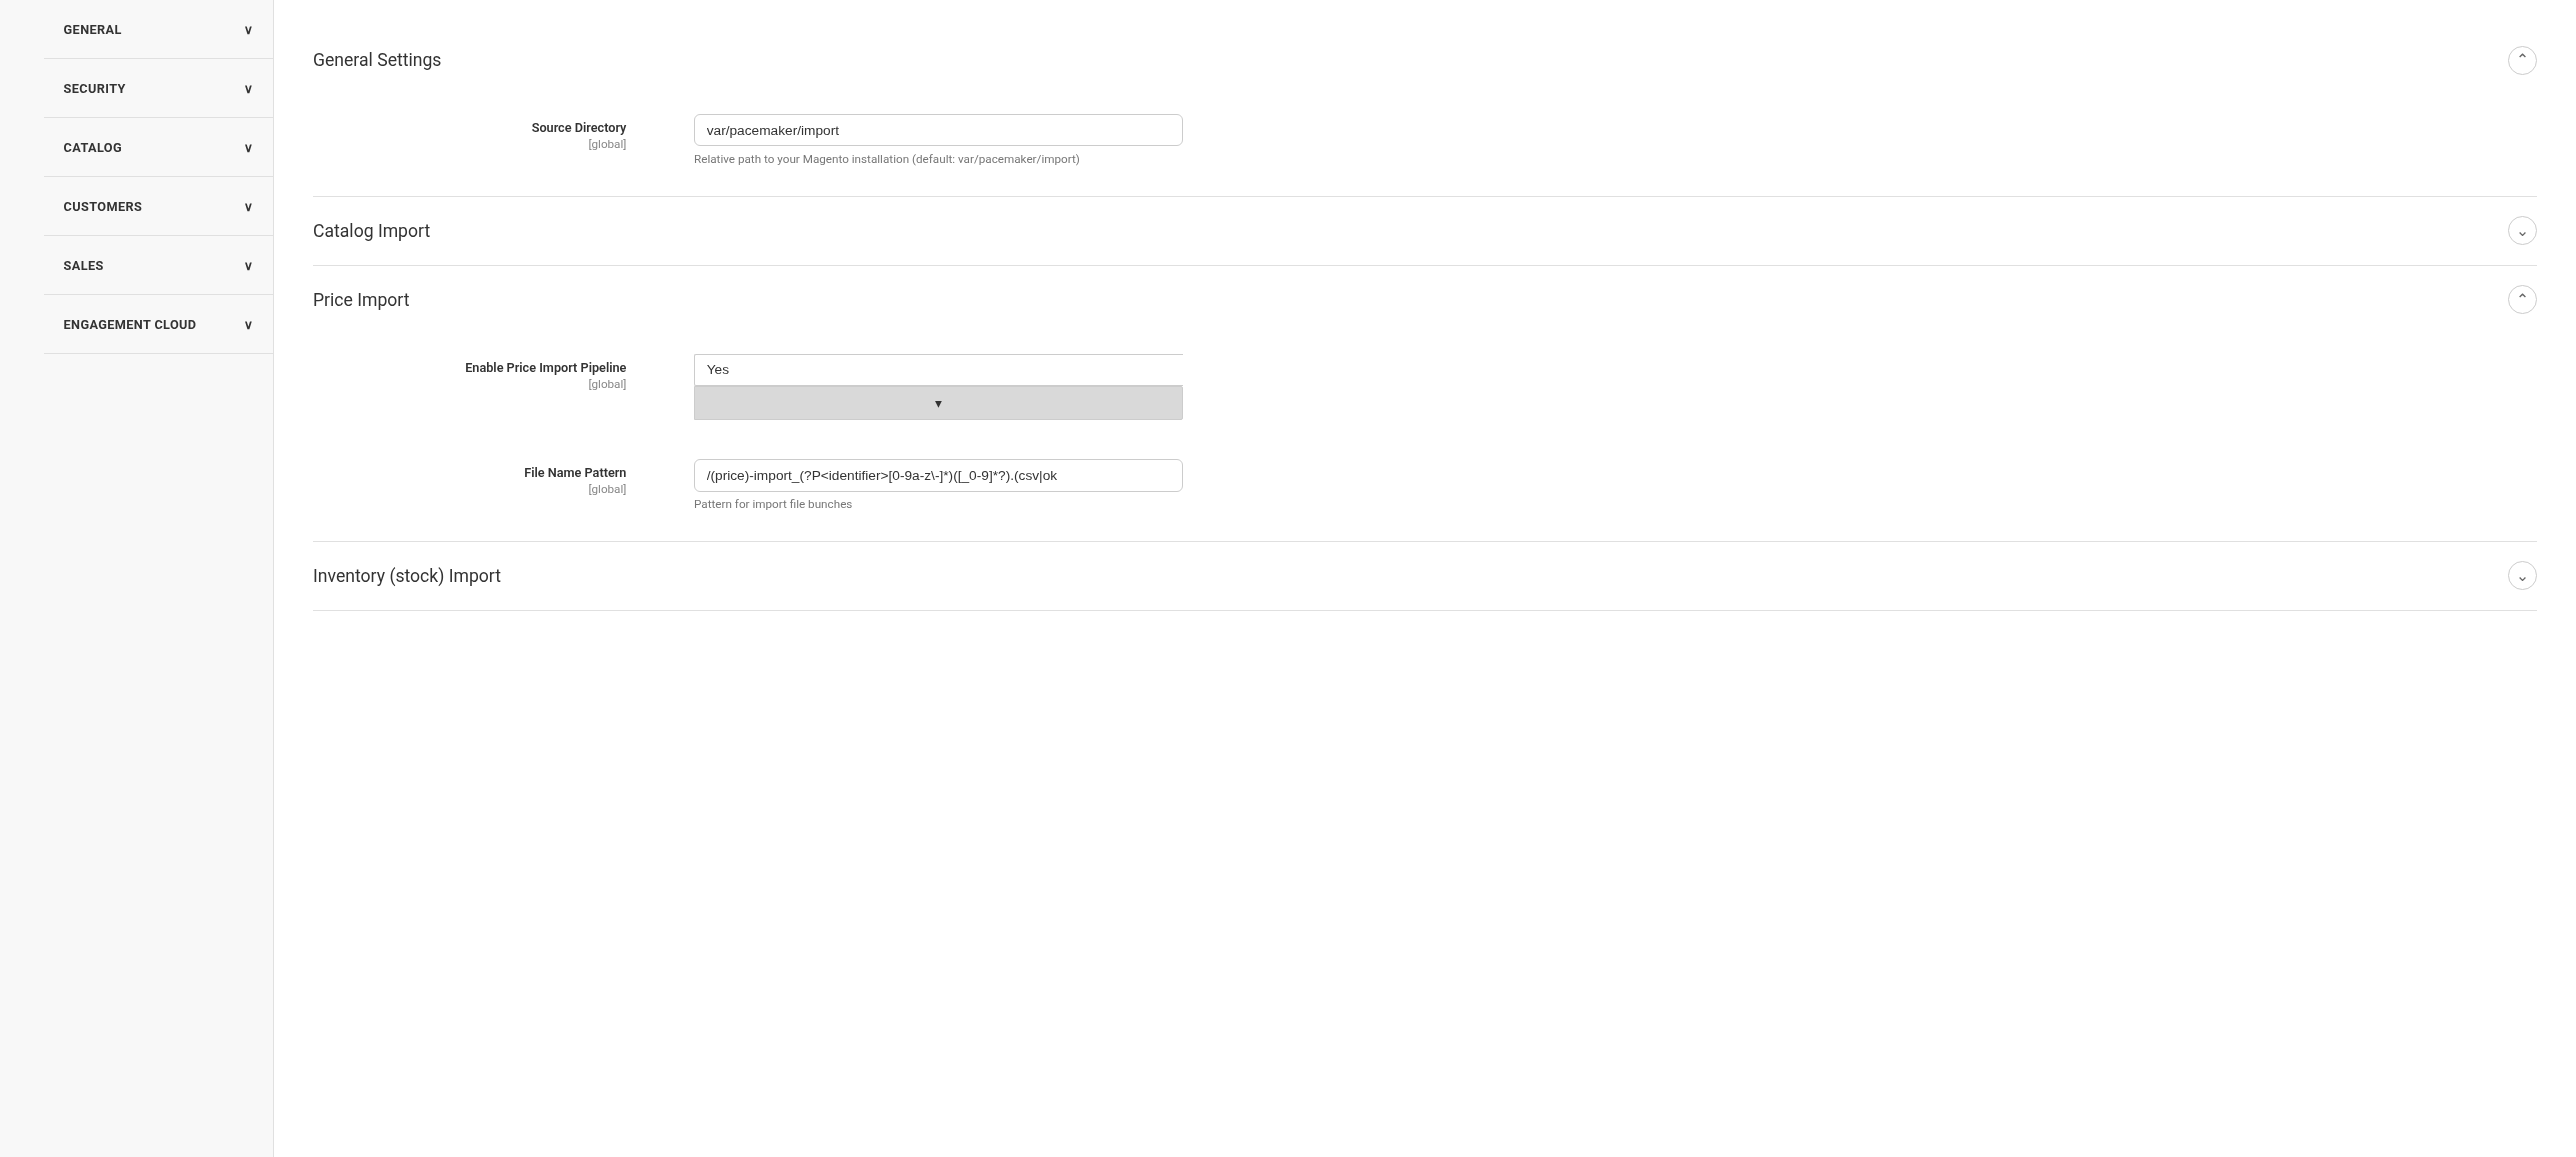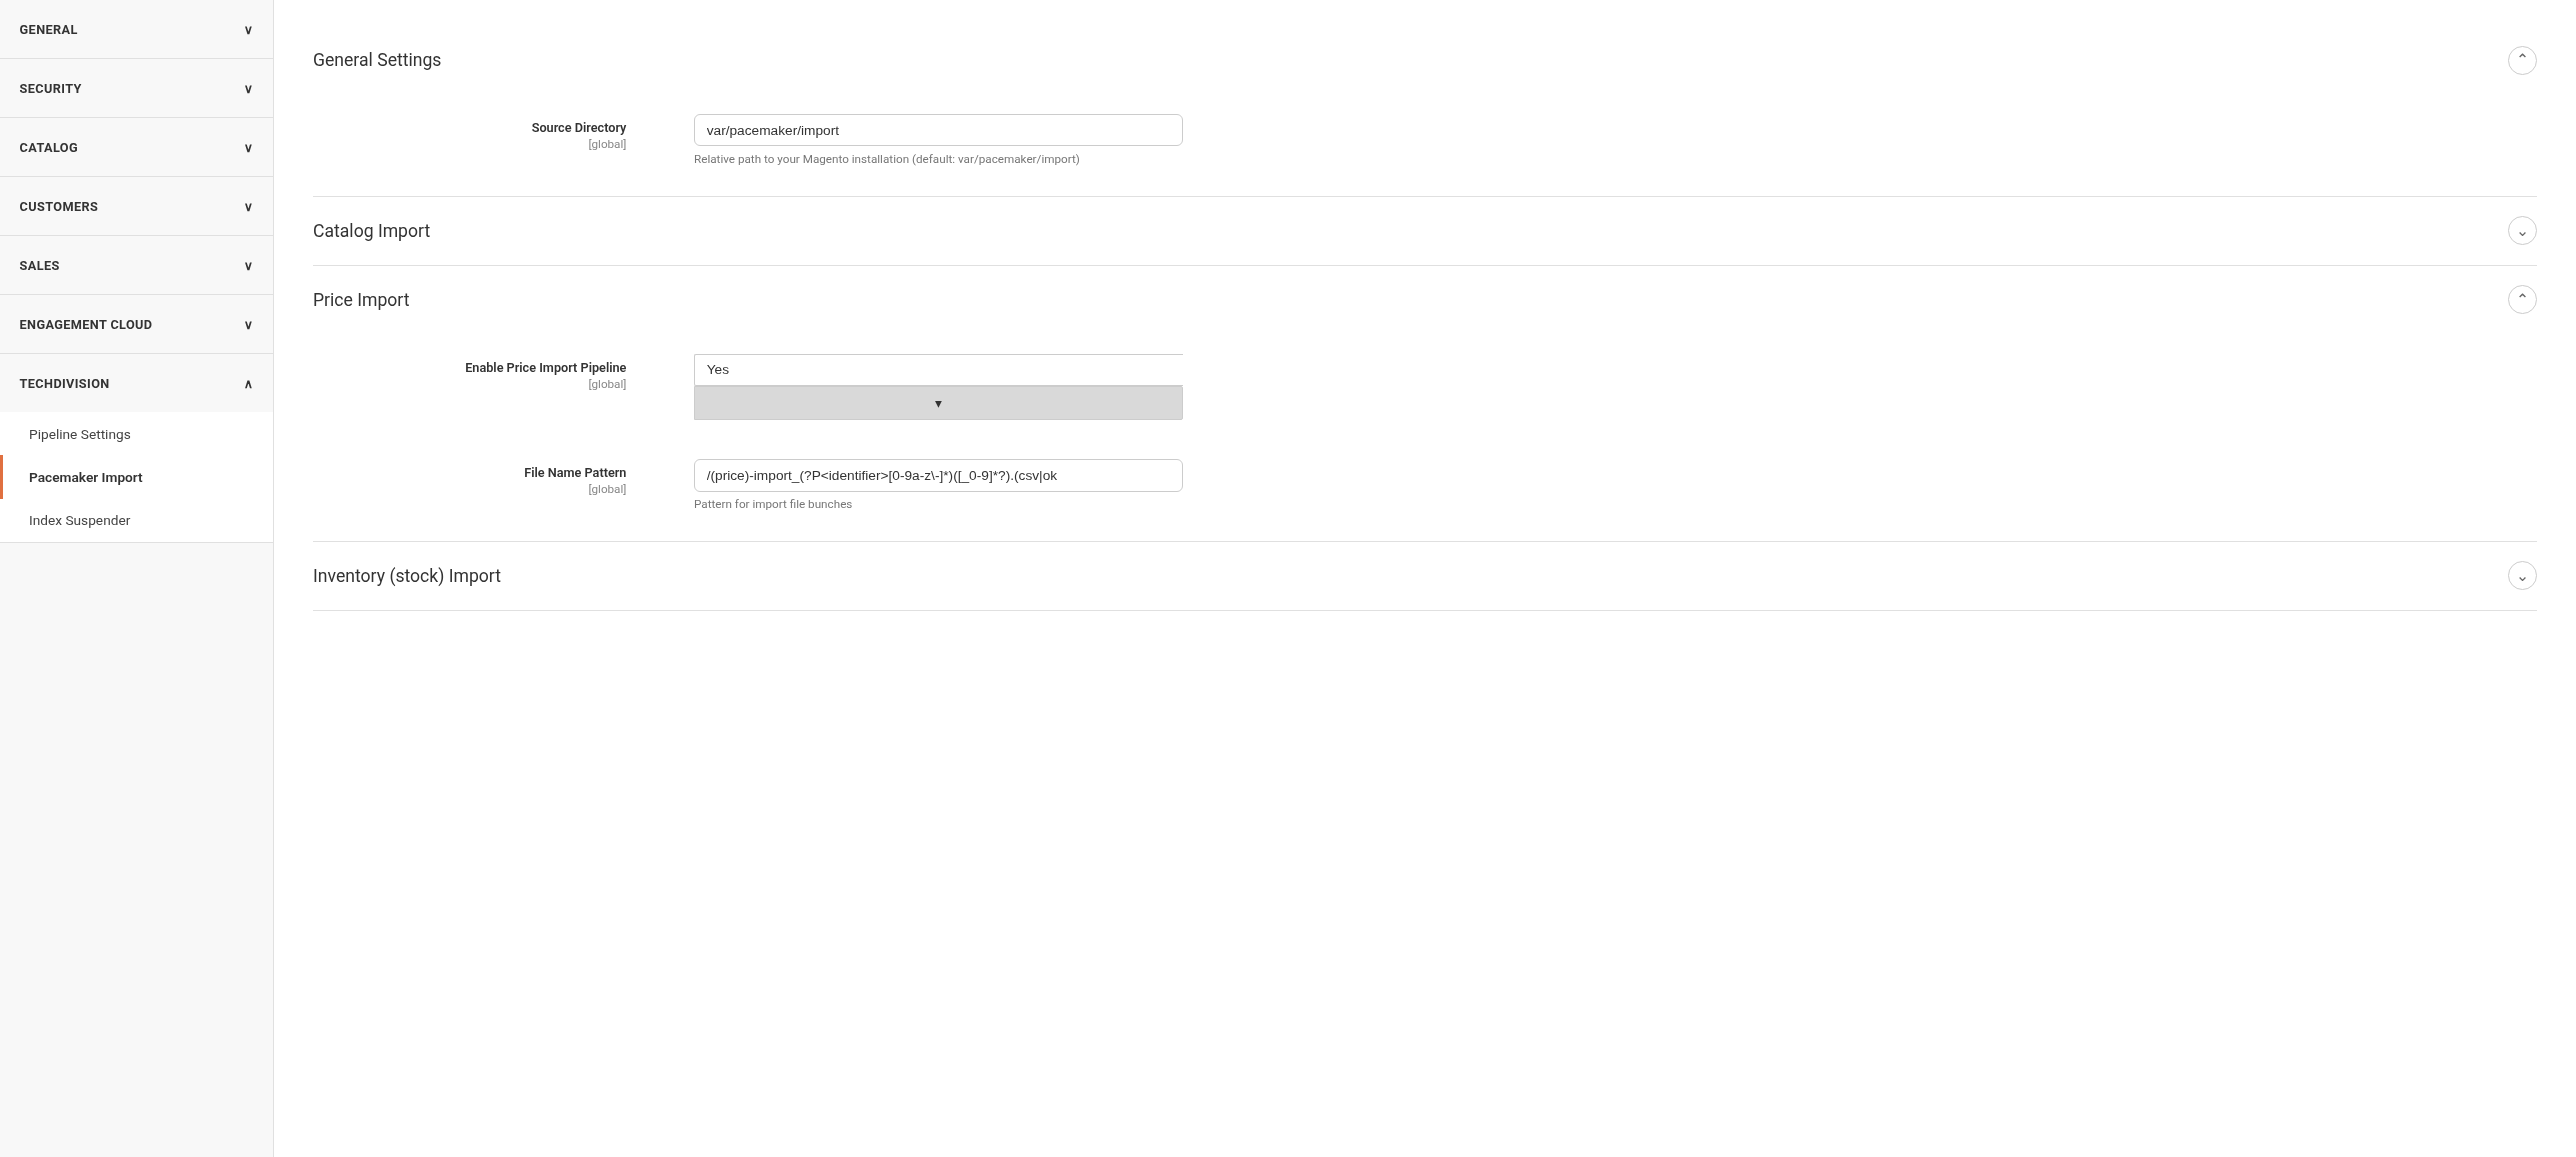--- a/index.html
+++ b/index.html
@@ -21,6 +21,7 @@
       border-right: 1px solid #e0e0e0;
       overflow-y: auto;
       height: 100vh;
+      padding-left: 44px;
     }
 
     .sidebar-section {

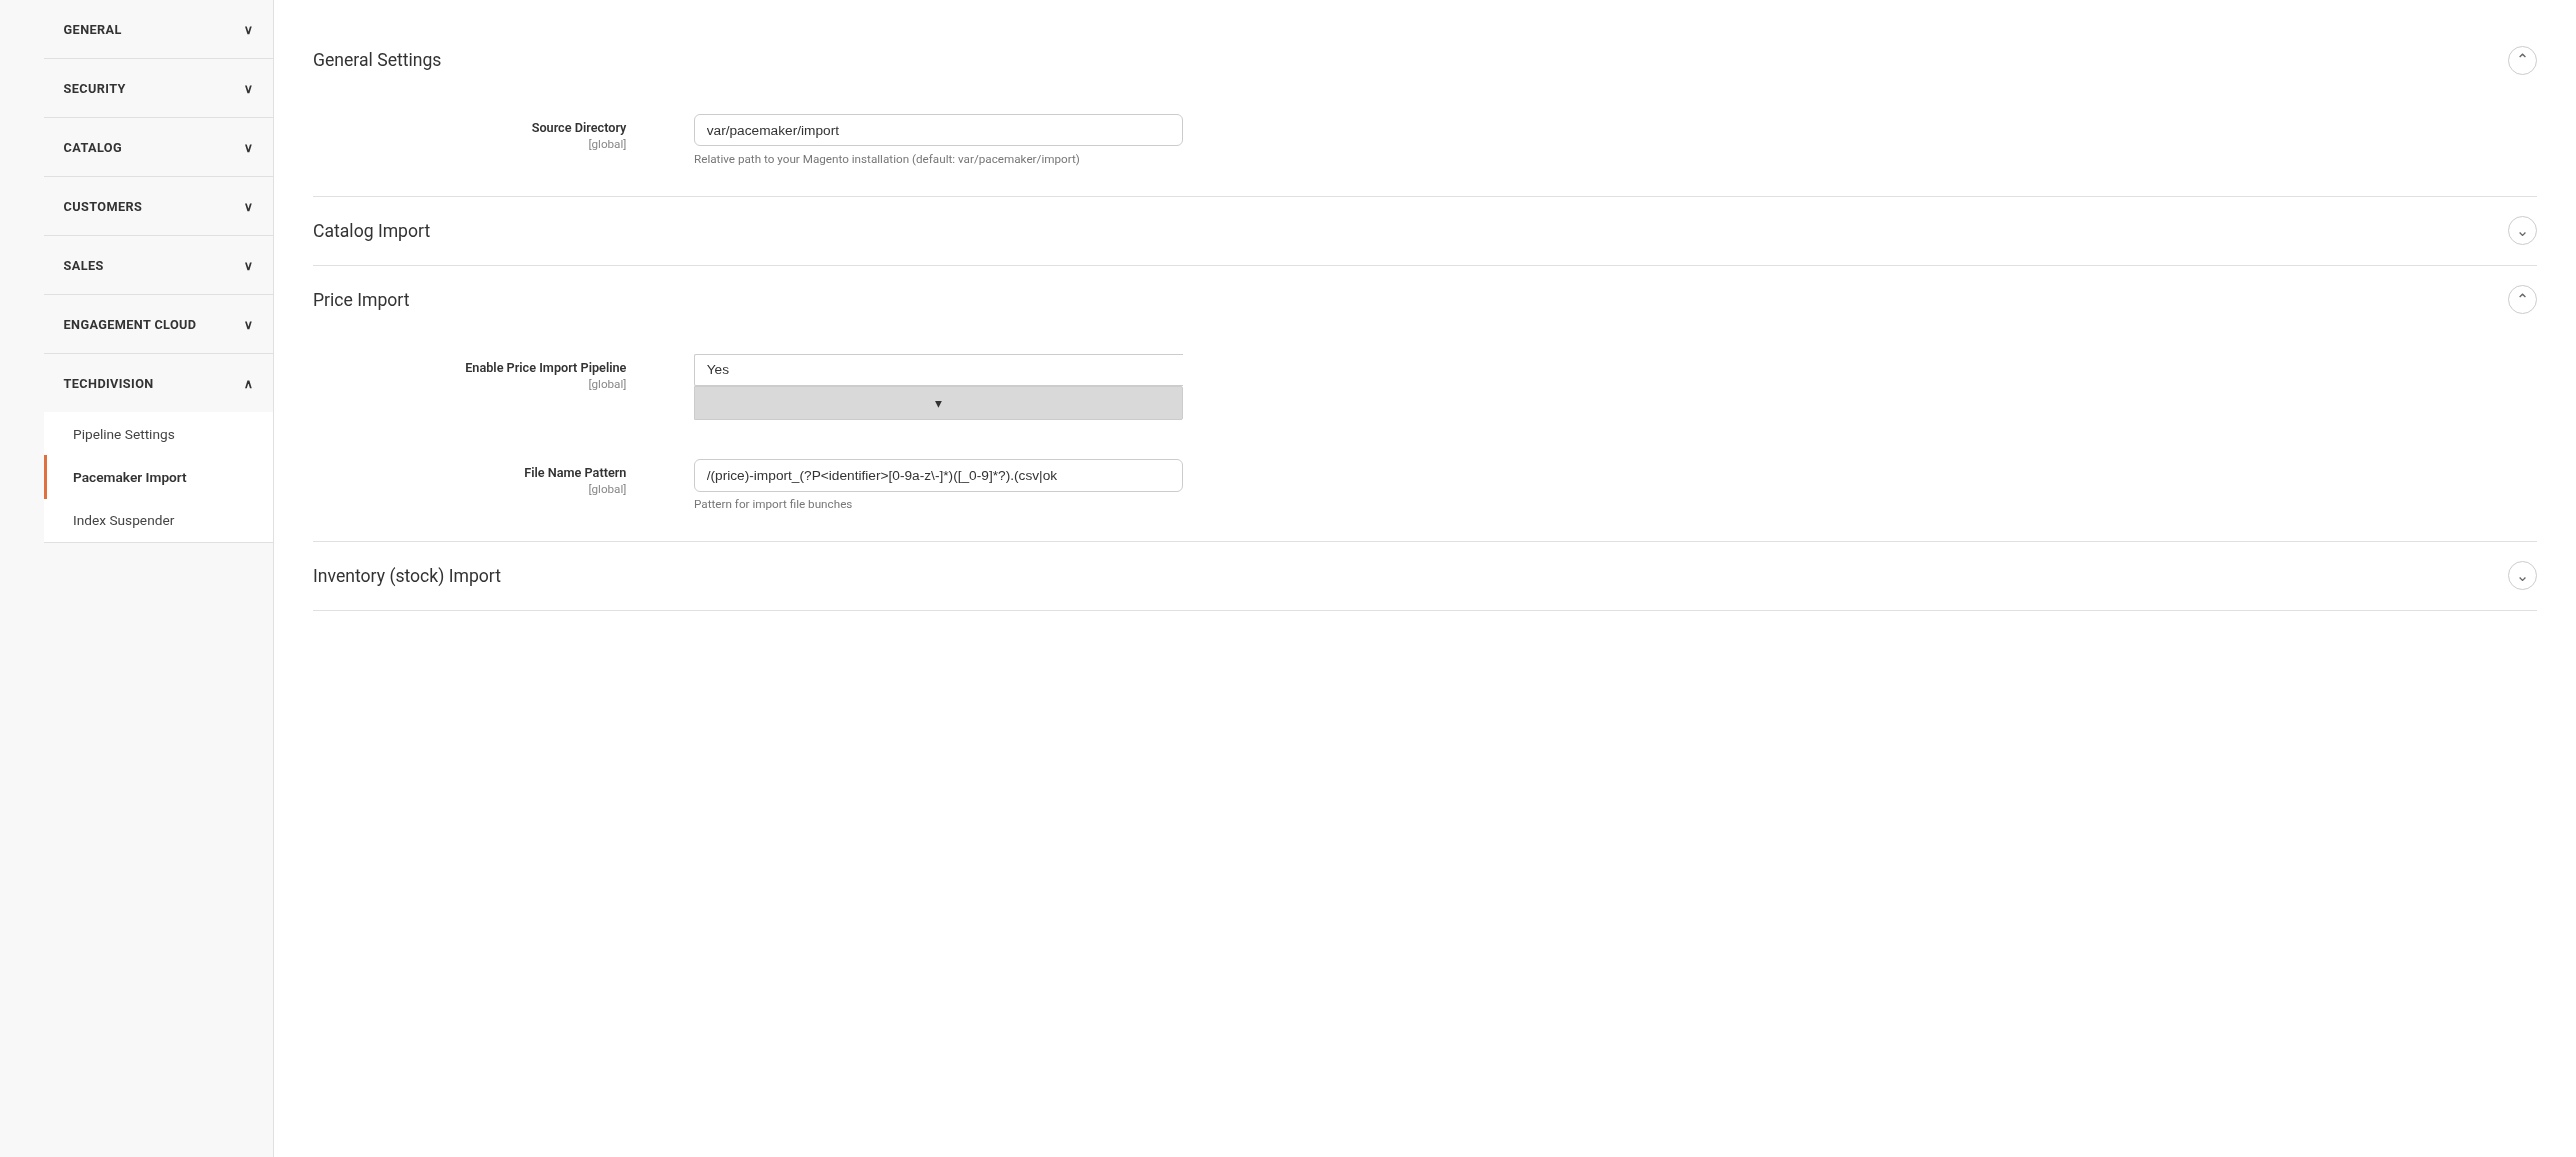--- a/index.html
+++ b/index.html
@@ -247,17 +247,6 @@
       <div class="sidebar-section-header">
         <span>ENGAGEMENT CLOUD</span>
         <span class="chevron">∨</span>
-      </div>
-    </div>
-    <div class="sidebar-section">
-      <div class="sidebar-section-header">
-        <span>TECHDIVISION</span>
-        <span class="chevron">∧</span>
-      </div>
-      <div class="sidebar-items">
-        <div class="sidebar-item">Pipeline Settings</div>
-        <div class="sidebar-item active">Pacemaker Import</div>
-        <div class="sidebar-item">Index Suspender</div>
       </div>
     </div>
   </div>

